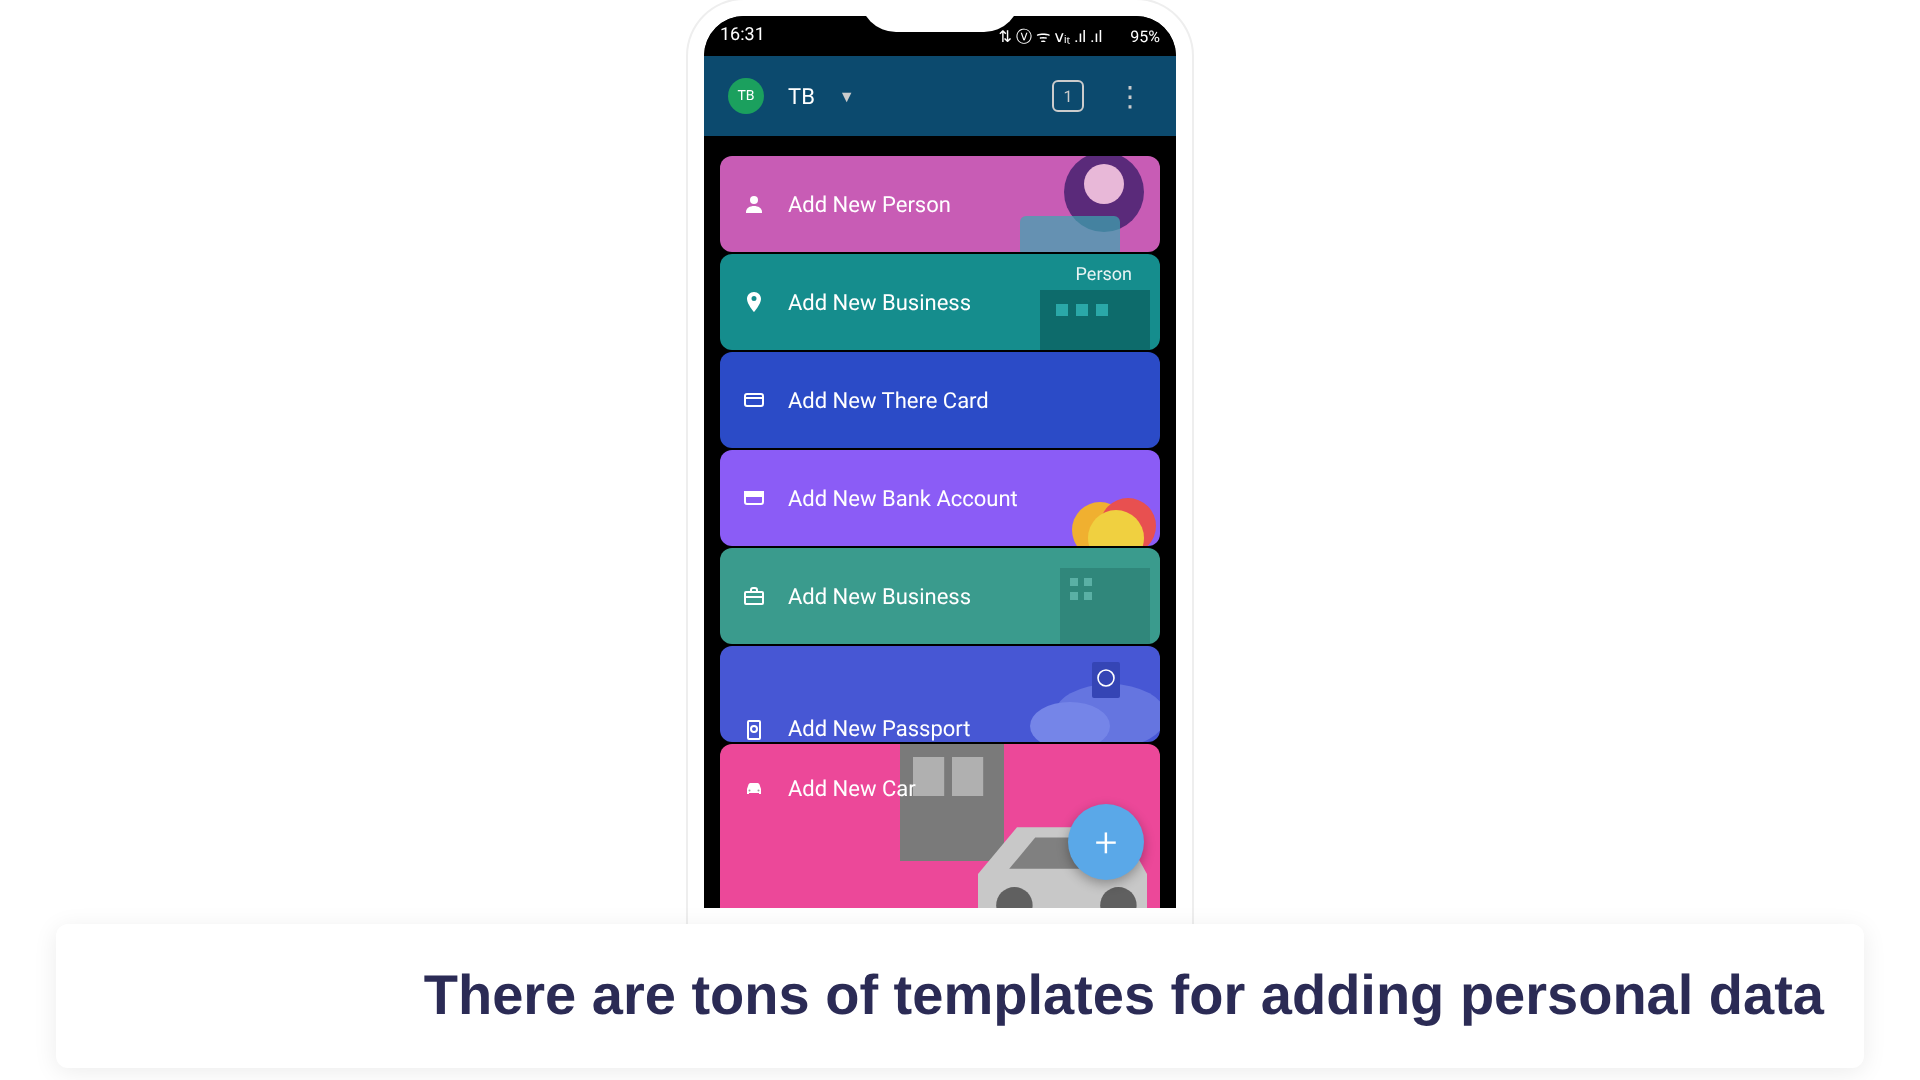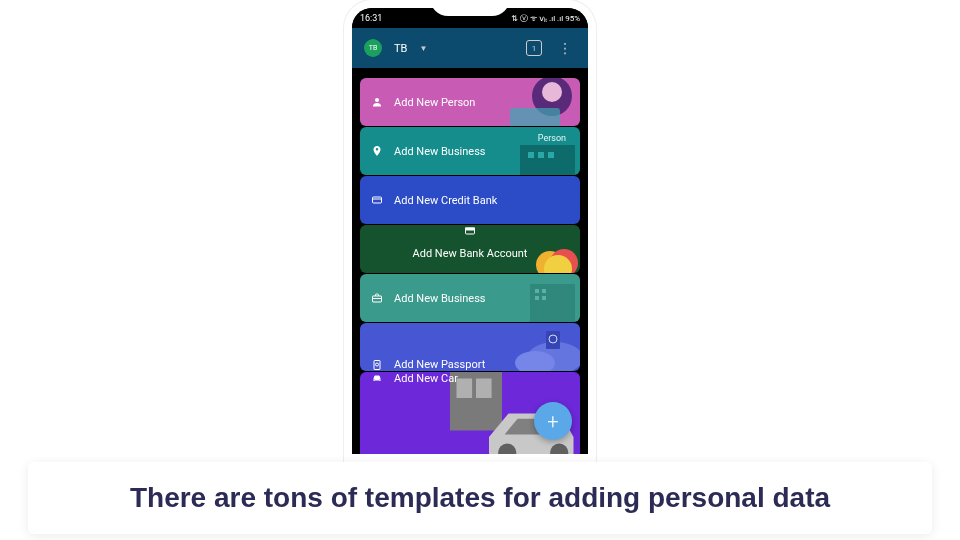--- a/index.html
+++ b/index.html
@@ -53,7 +53,7 @@
   }
   .status-icons {
     display: flex;
-    gap: 2px;
+    gap: 14px;
     align-items: center;
     font-size: 8px;
   }

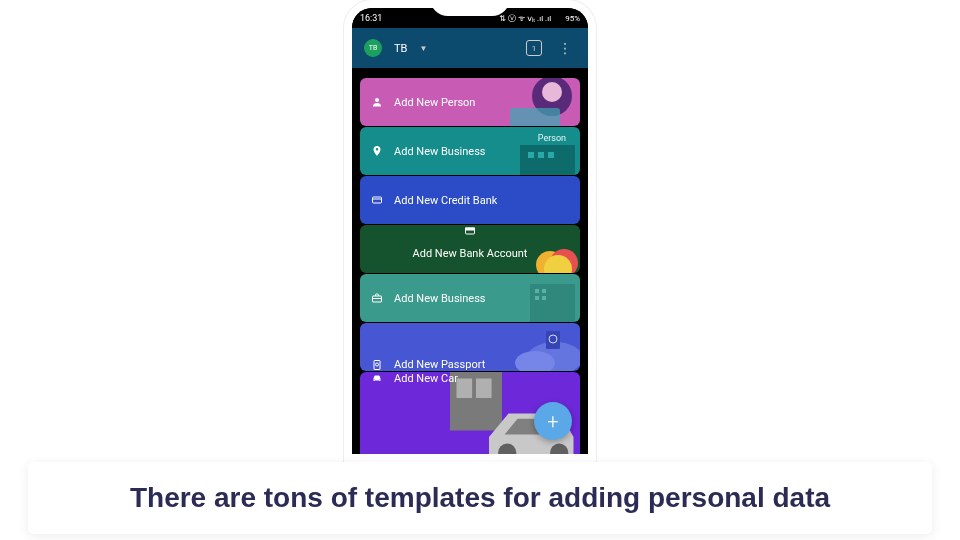--- a/index.html
+++ b/index.html
@@ -258,7 +258,7 @@
               <line x1="3" y1="10" x2="21" y2="10"></line>
             </svg>
         </span>
-        <span class="card-label">Add New Credit Bank</span>
+        <span class="card-label">Add New There Card</span>
       </div>
 
       <div class="card c-bank">

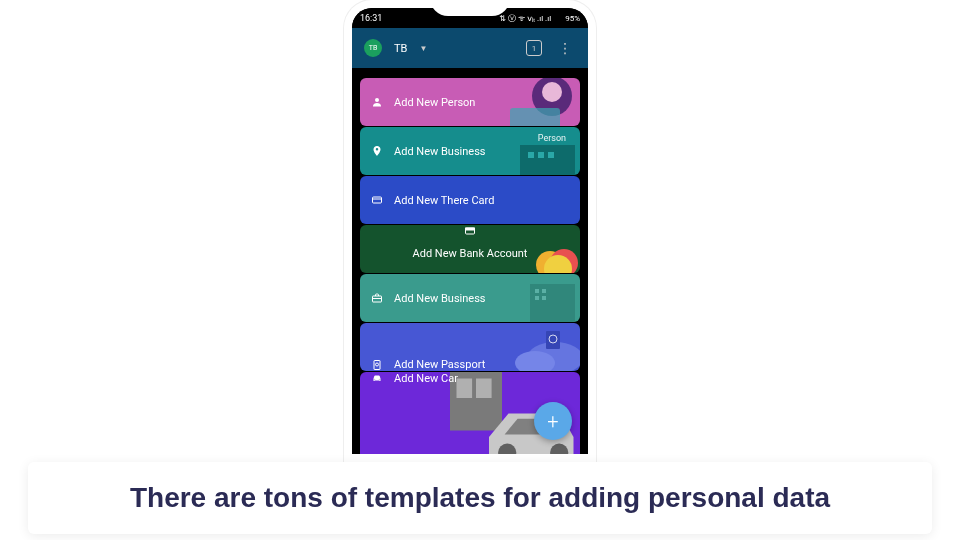--- a/index.html
+++ b/index.html
@@ -146,7 +146,7 @@
   .c-person { background: #c85cb5; }
   .c-address { background: #158d8d; }
   .c-credit { background: #2b4bc7; }
-  .c-bank { background: #14532d; flex-direction: column; }
+  .c-bank { background: #8b5cf6; }
   .c-business { background: #3a9b8d; }
   .c-passport { background: #4757d4; align-items: flex-end; }
   .c-car { background: #6d28d9; height: 88px; align-items: flex-start; padding-top: 0; }

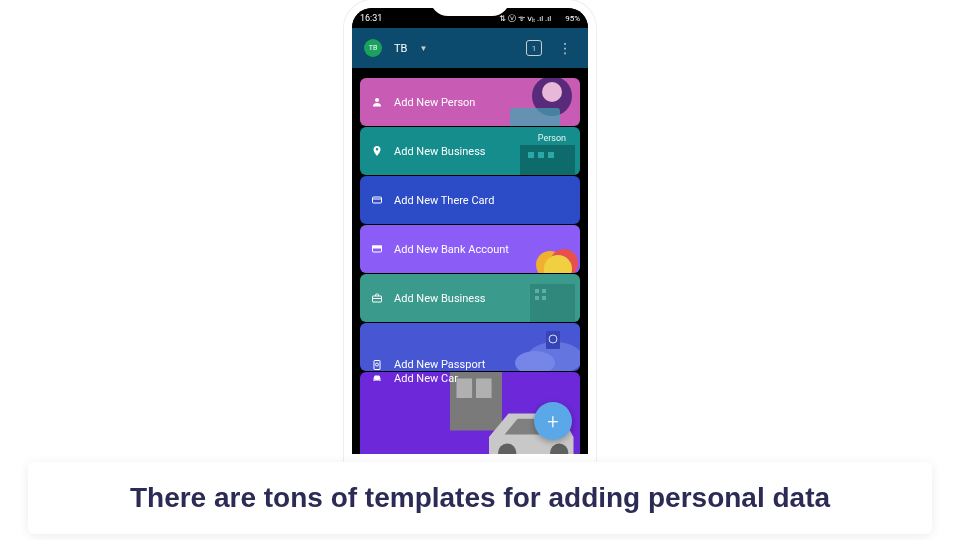--- a/index.html
+++ b/index.html
@@ -149,7 +149,7 @@
   .c-bank { background: #8b5cf6; }
   .c-business { background: #3a9b8d; }
   .c-passport { background: #4757d4; align-items: flex-end; }
-  .c-car { background: #6d28d9; height: 88px; align-items: flex-start; padding-top: 0; }
+  .c-car { background: #ec4899; height: 88px; align-items: flex-start; padding-top: 16px; }
   
   .fab {
     position: absolute;

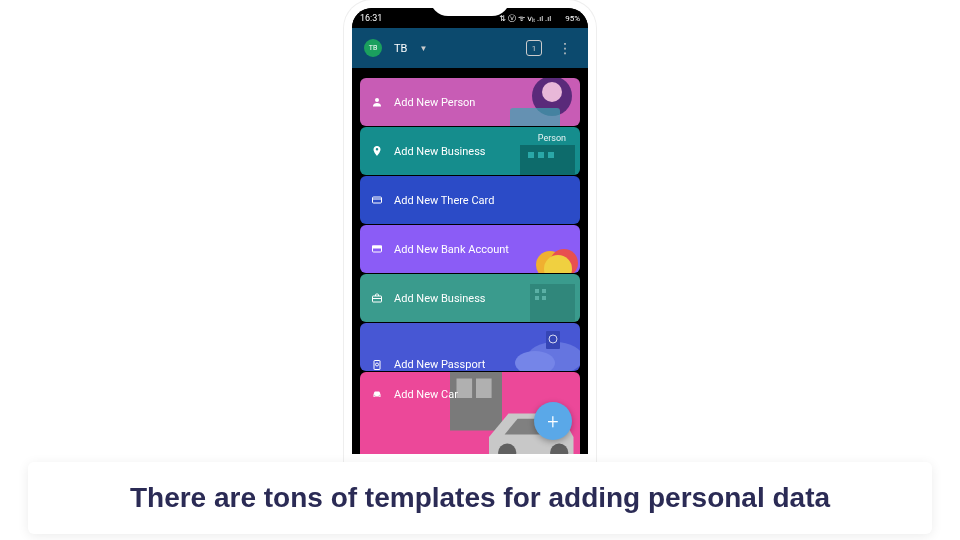--- a/index.html
+++ b/index.html
@@ -179,7 +179,7 @@
     box-shadow: 0 2px 12px rgba(0,0,0,0.08);
     display: flex;
     align-items: center;
-    justify-content: center;
+    justify-content: flex-end;
     padding: 0 20px;
   }
   .caption-text {

